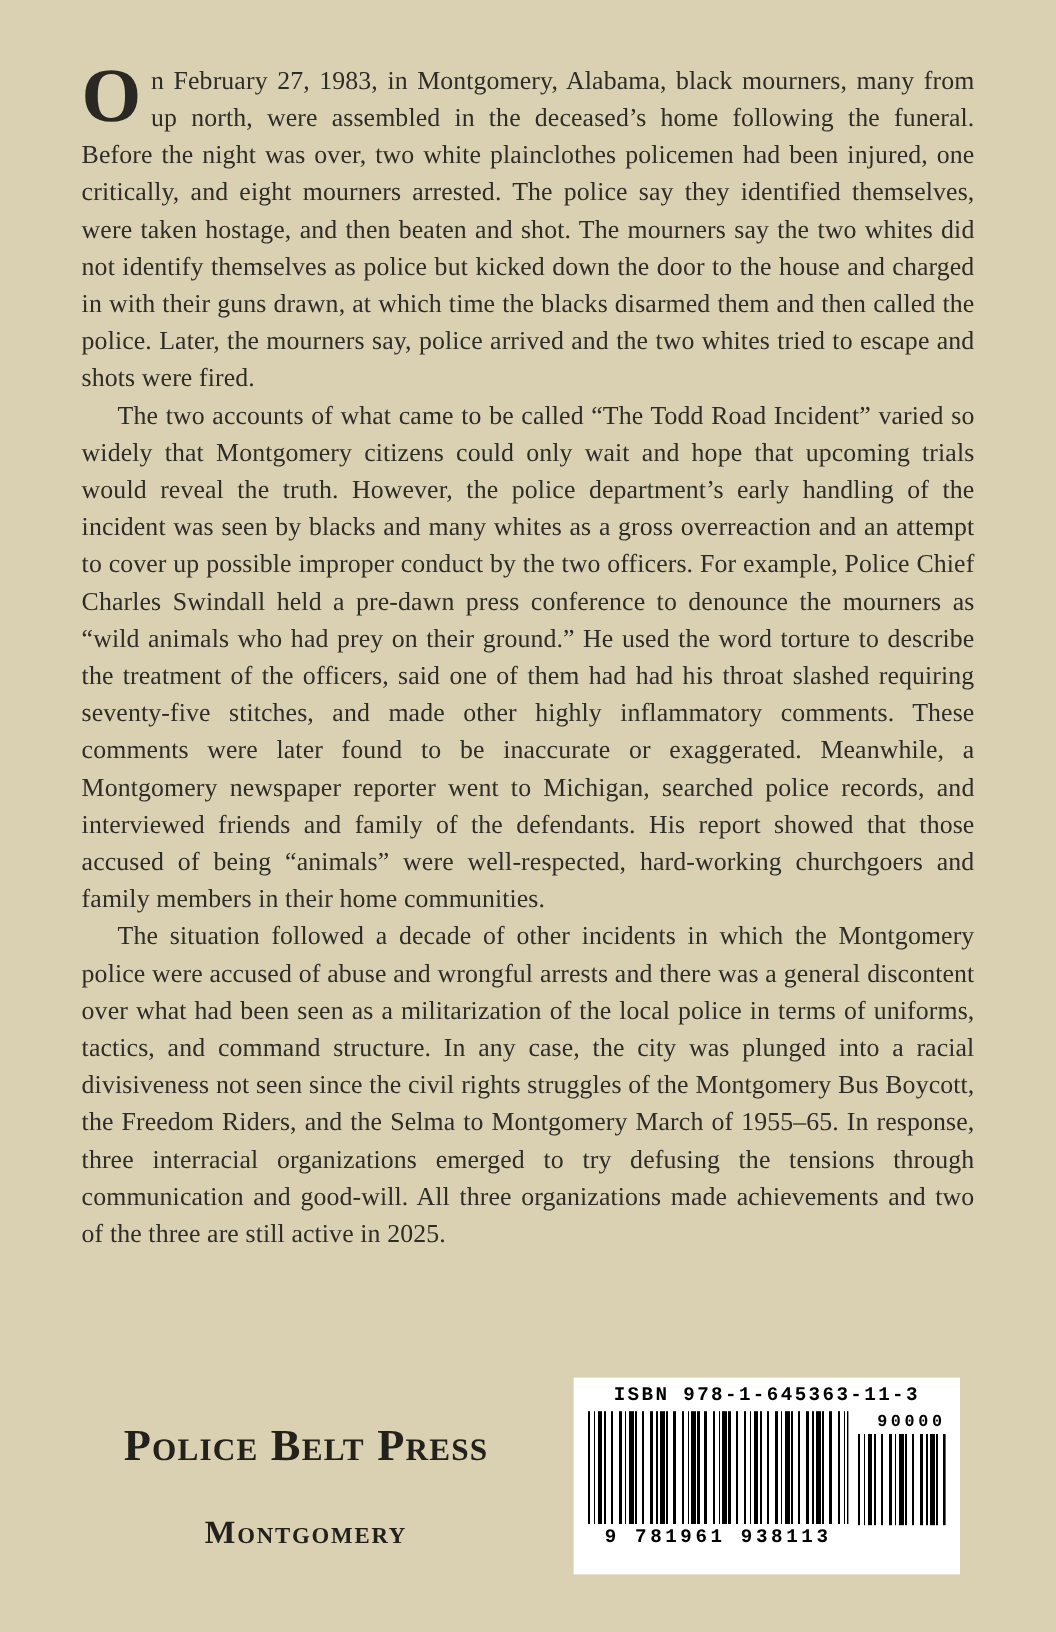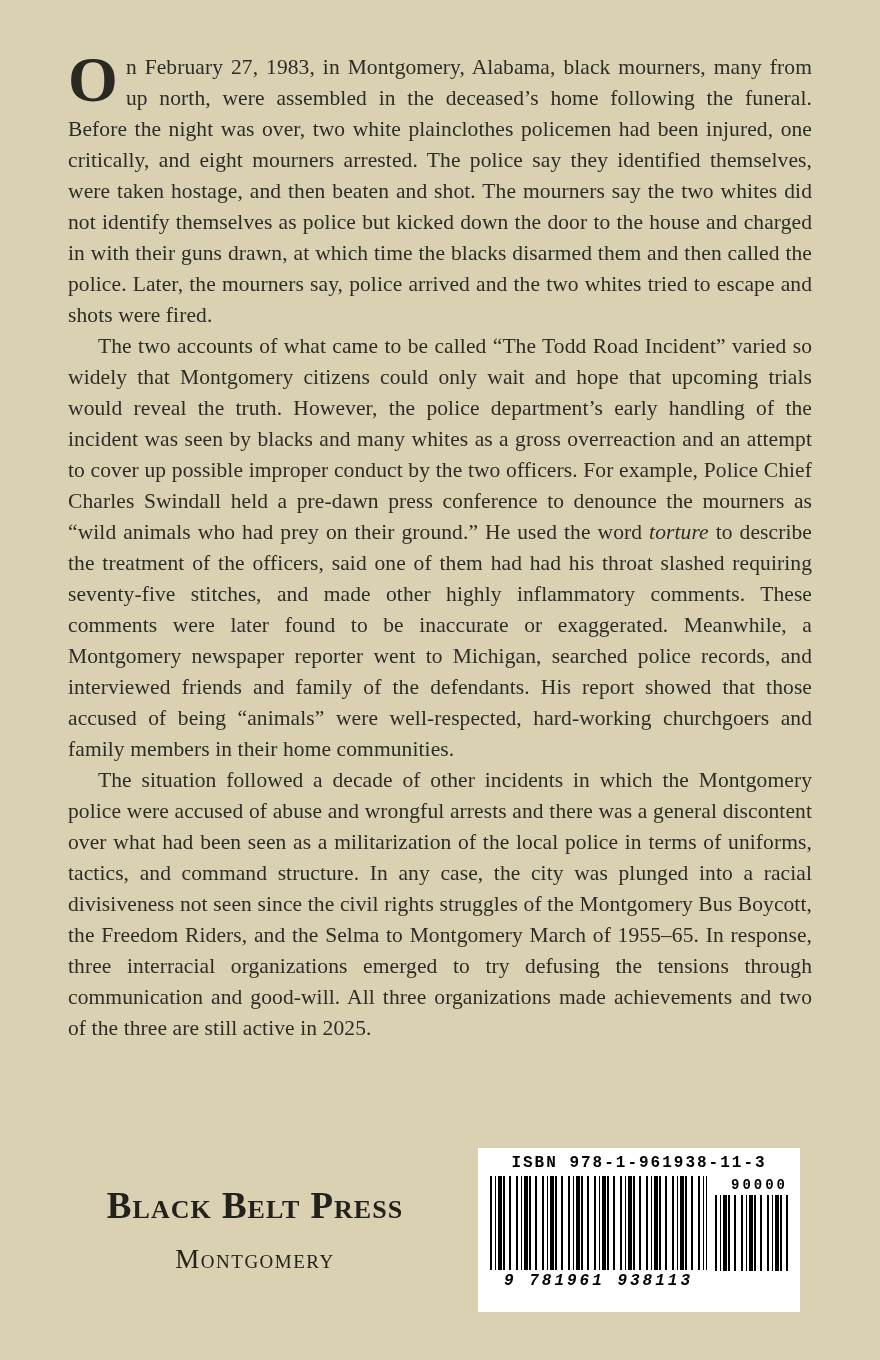--- a/index.html
+++ b/index.html
@@ -34,7 +34,7 @@
     padding: 2px 8px 0 0;
     color: #2a2823;
   }
-  .em { font-style: italic; }
+  .em { }
 
   .publisher {
     position: absolute;

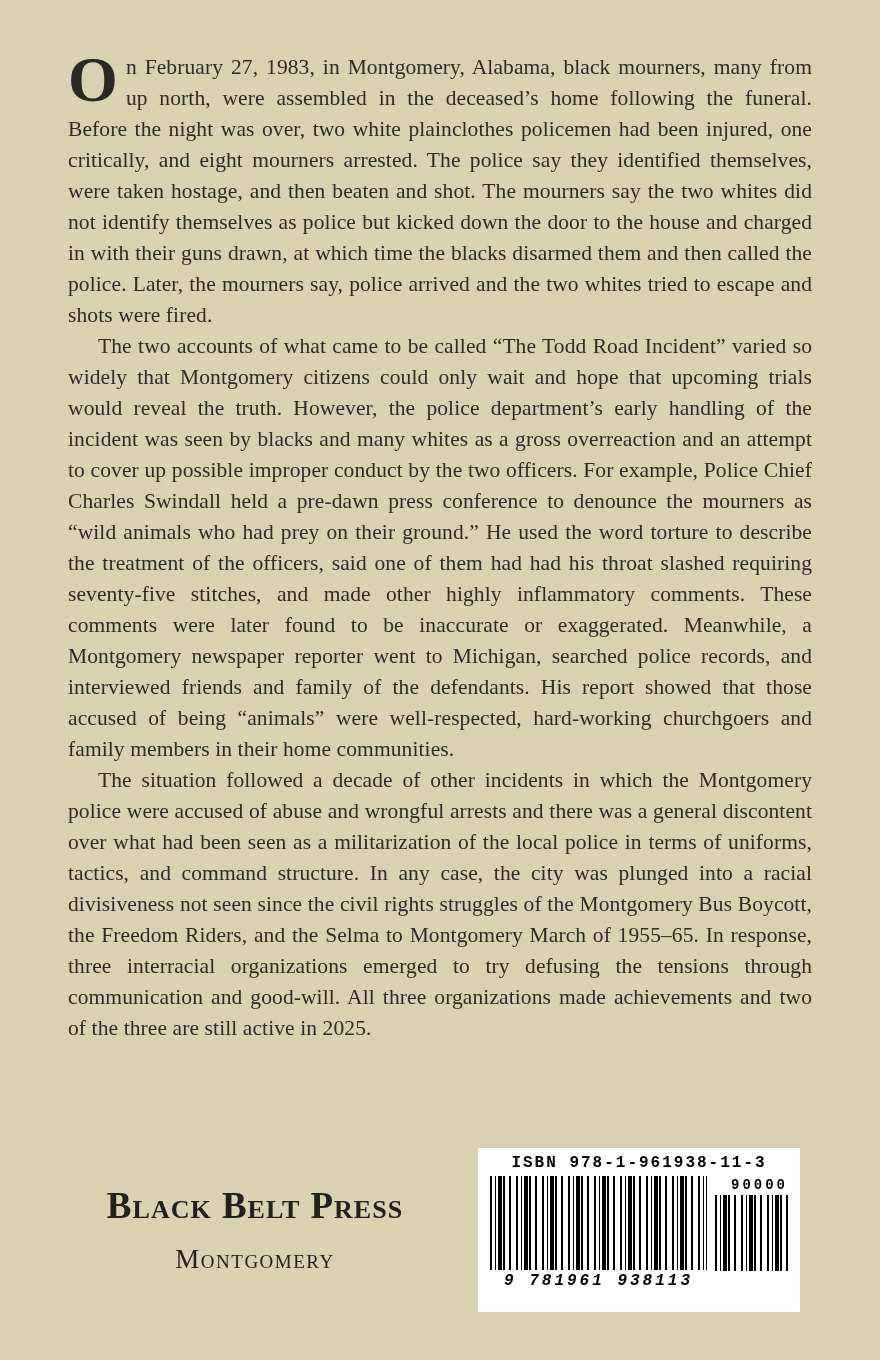--- a/index.html
+++ b/index.html
@@ -136,7 +136,7 @@
   </div>
 
   <div class="barcode-box">
-    <div class="isbn-line">ISBN 978-1-961938-11-3</div>
+    <div class="isbn-line">ISBN 978-1-645363-11-3</div>
     <div class="barcode-row">
       <div class="main-barcode">
         <div class="bars"></div>

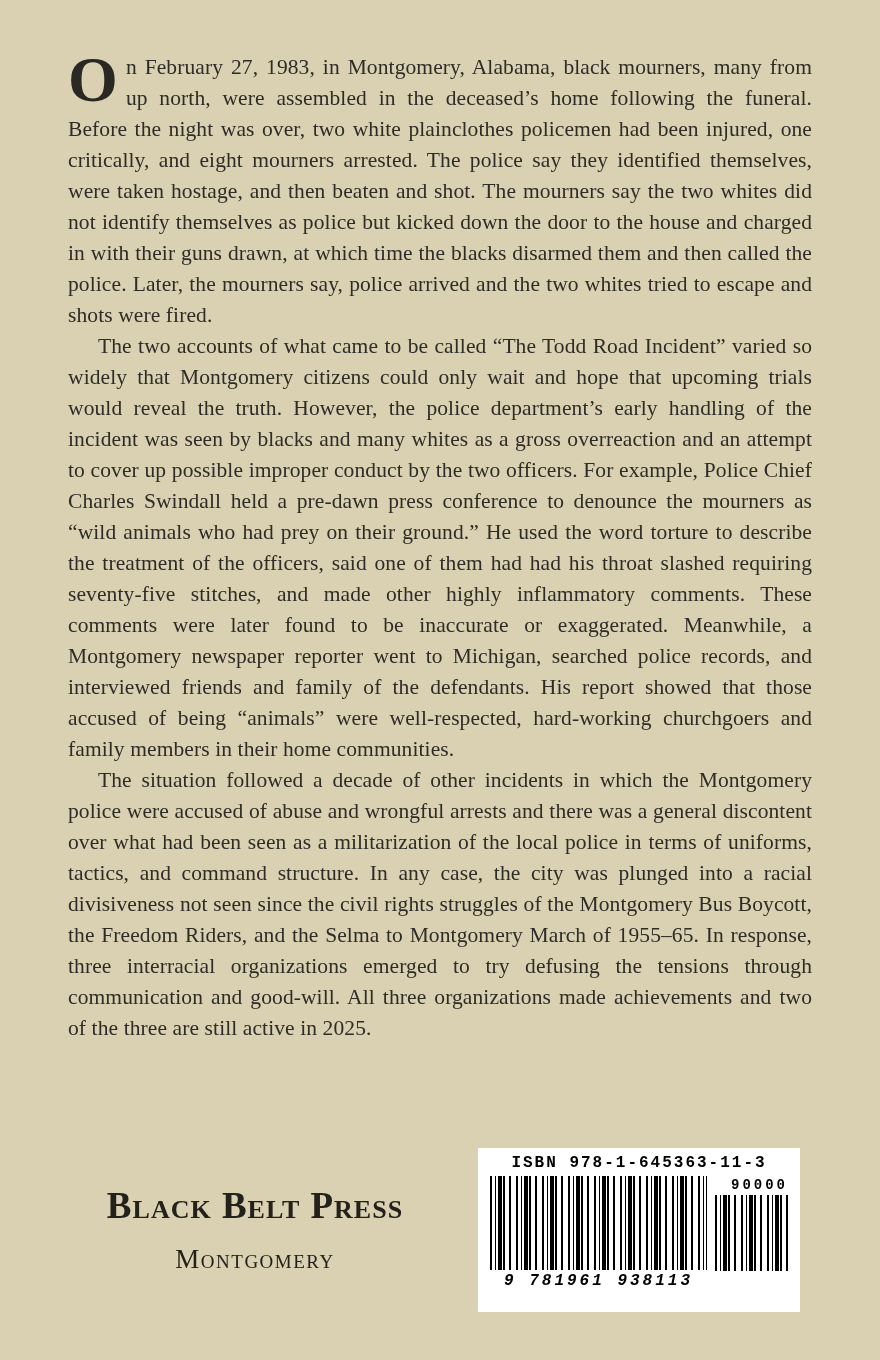--- a/index.html
+++ b/index.html
@@ -131,7 +131,7 @@
   </div>
 
   <div class="publisher">
-    <div class="publisher-name">Black Belt Press</div>
+    <div class="publisher-name">Police Belt Press</div>
     <div class="publisher-city">Montgomery</div>
   </div>
 

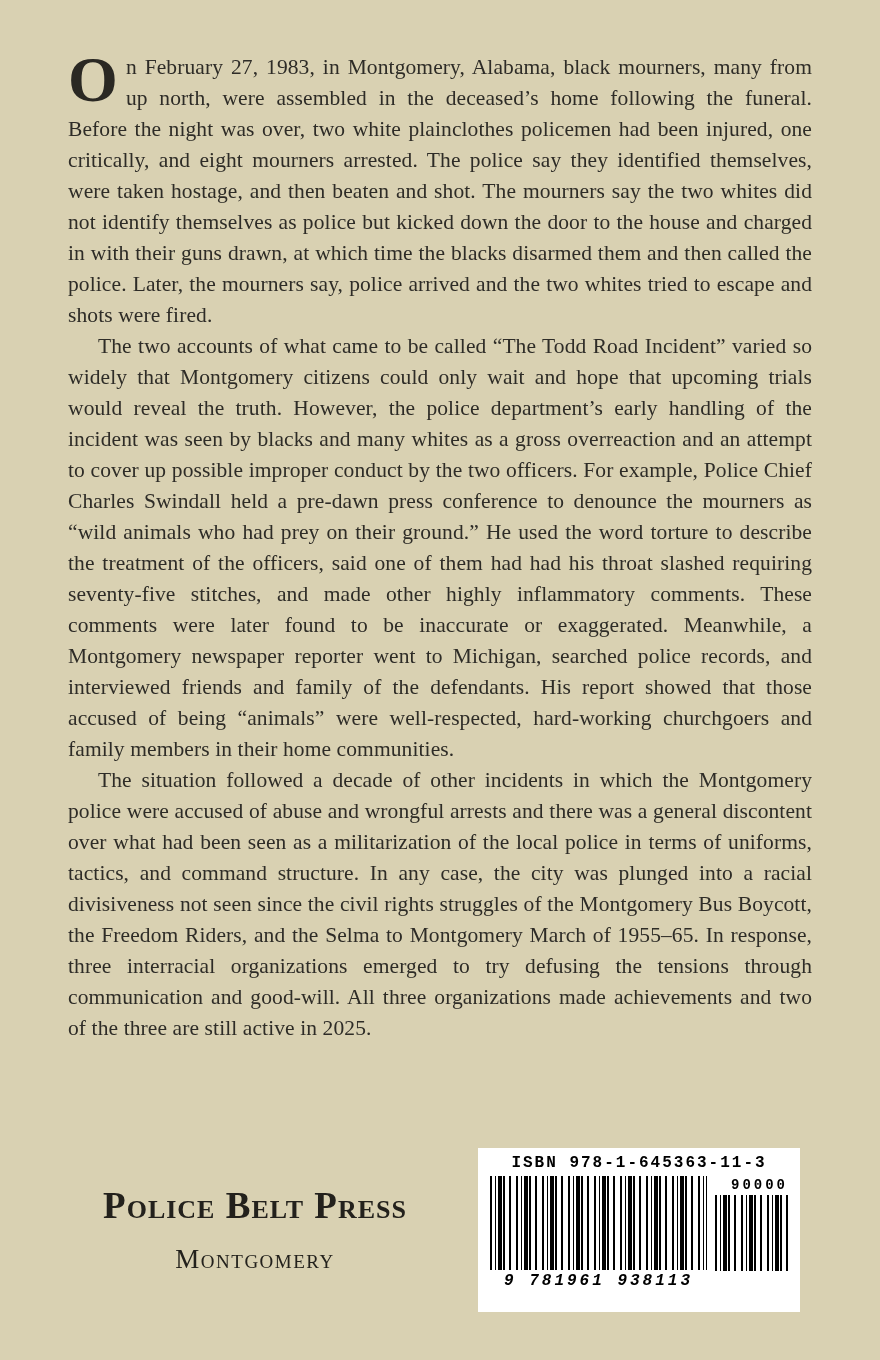--- a/index.html
+++ b/index.html
@@ -53,11 +53,11 @@
   }
   .publisher-city {
     font-variant: small-caps;
-    font-weight: normal;
+    font-weight: bold;
     font-size: 27px;
     letter-spacing: 1.5px;
     line-height: 30px;
-    margin-top: 18px;
+    margin-top: 36px;
   }
 
   .barcode-box {

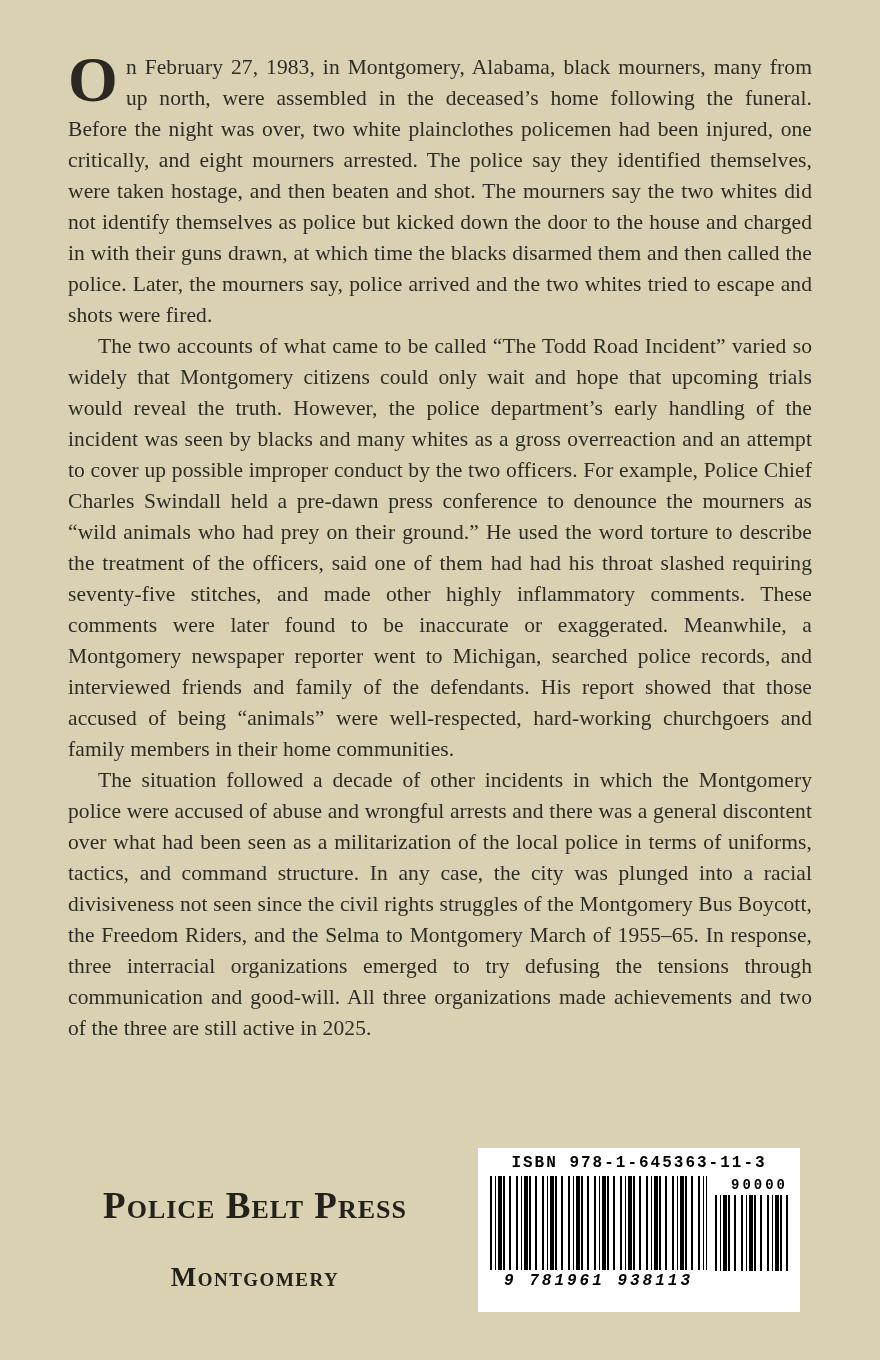--- a/index.html
+++ b/index.html
@@ -84,7 +84,7 @@
     margin-top: 3px;
     align-items: flex-start;
   }
-  .main-barcode { width: 218px; font-style: italic; }
+  .main-barcode { width: 218px; }
   .bars {
     height: 94px;
     background-color: #fff;

